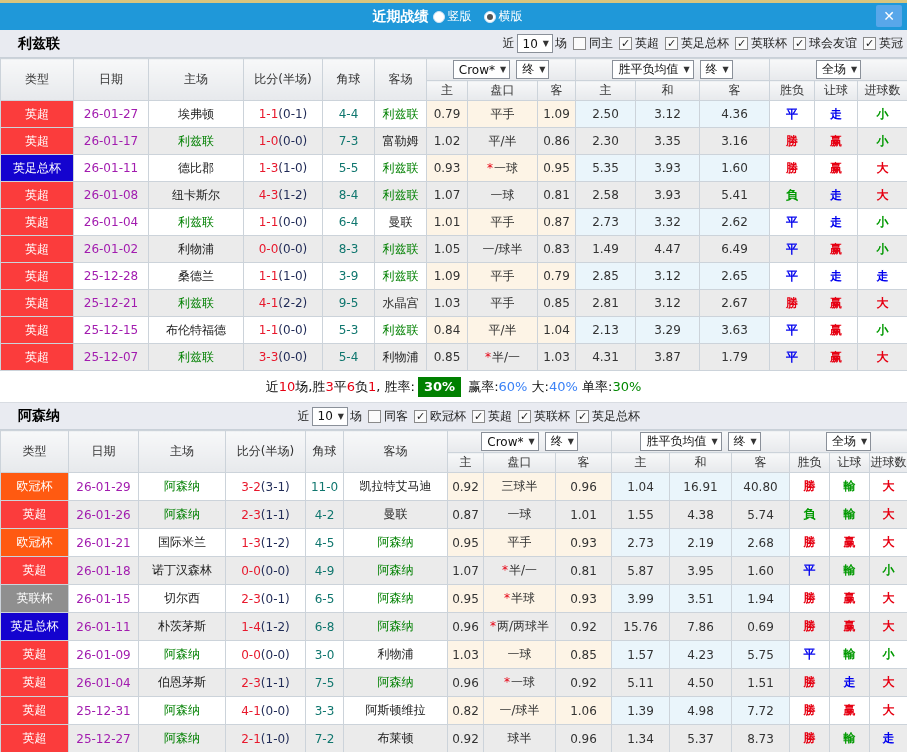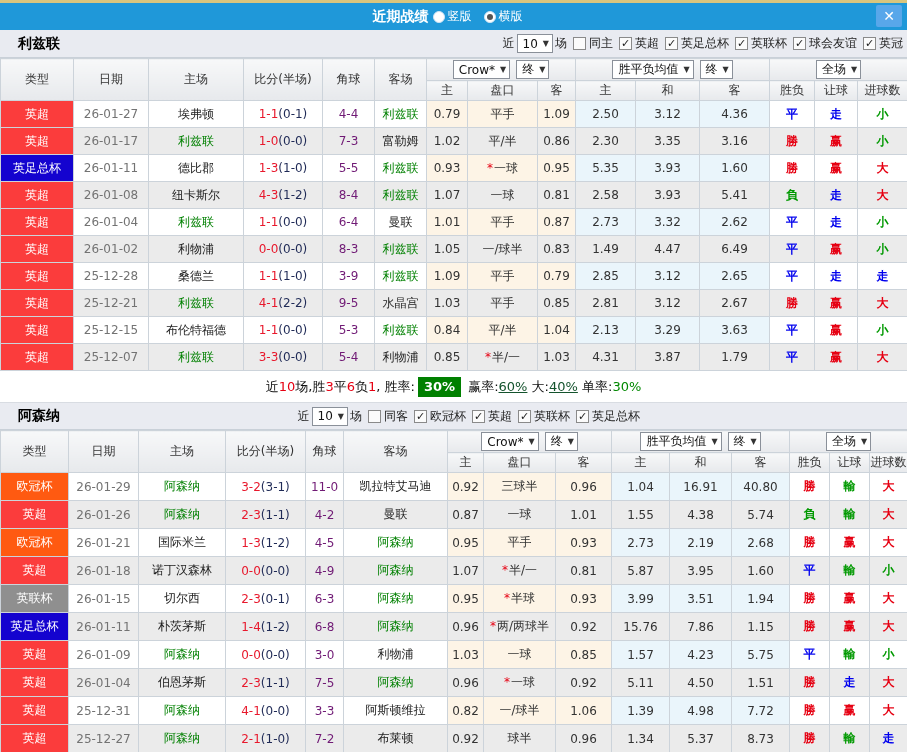--- a/index.html
+++ b/index.html
@@ -30,7 +30,7 @@
   tbody td.cream { background:#fdf4e6; }
   tbody td.lblue { background:#eaf5fb; }
   tbody td.type { color:#fff; }
-  tbody td.date { color:#737373; }
+  tbody td.date { color:#a21caf; }
   tbody td.team { color:#222; }
   tbody td.team.self { color:#008000; }
   tbody td.corner { color:#701a75; }

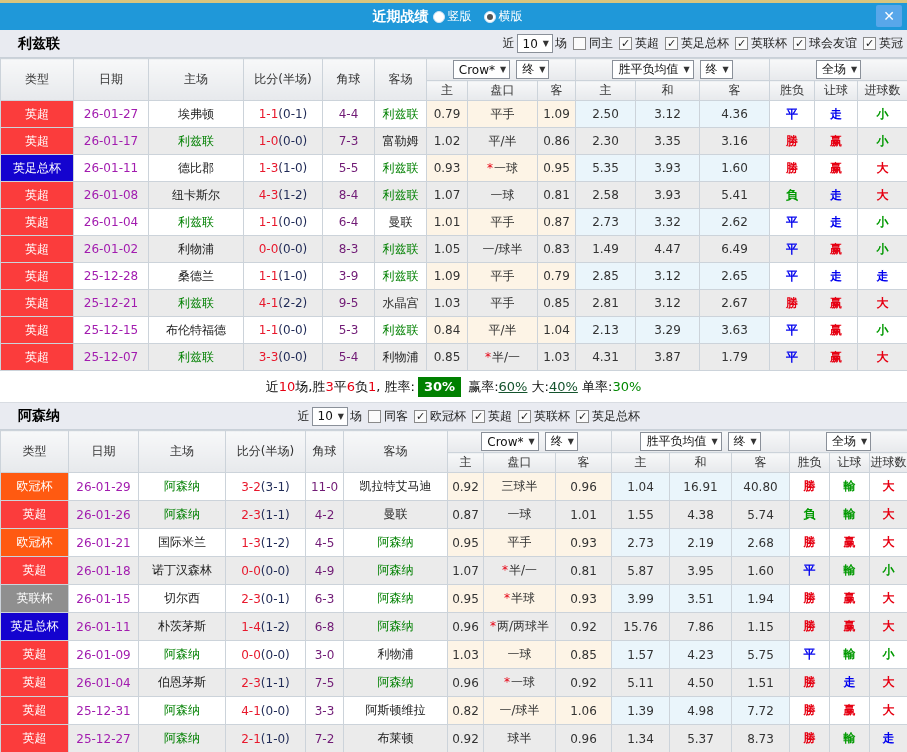--- a/index.html
+++ b/index.html
@@ -33,7 +33,7 @@
   tbody td.date { color:#a21caf; }
   tbody td.team { color:#222; }
   tbody td.team.self { color:#008000; }
-  tbody td.corner { color:#701a75; }
+  tbody td.corner { color:#0f766e; }
   tbody td.res { font-weight:bold; }
   .ft { color:#e8182c; }
   .ht { color:#1f2a56; }

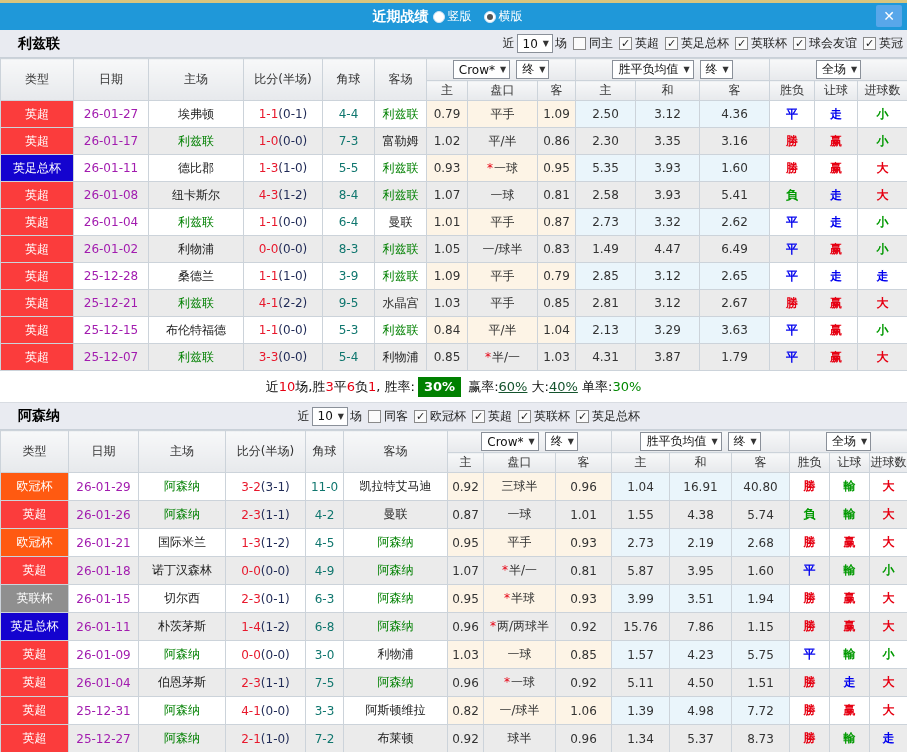--- a/index.html
+++ b/index.html
@@ -41,7 +41,7 @@
   .summary { height:32px; line-height:31px; text-align:center; font-size:13px; color:#111; background:#fff; border-bottom:1px solid #d8dce2; }
   .summary .num { color:#e60012; }
   .summary .box { display:inline-block; background:#008000; color:#fff; font-weight:bold; padding:0 6px; line-height:20px; margin:0 3px; }
-  .summary .blue { color:#14532d;text-decoration:underline; }
+  .summary .blue { color:#3b82f6; }
   .summary .green { color:#008800; }
   .hdr-controls { display:inline-flex; gap:6px; align-items:center; justify-content:center; }
 </style>

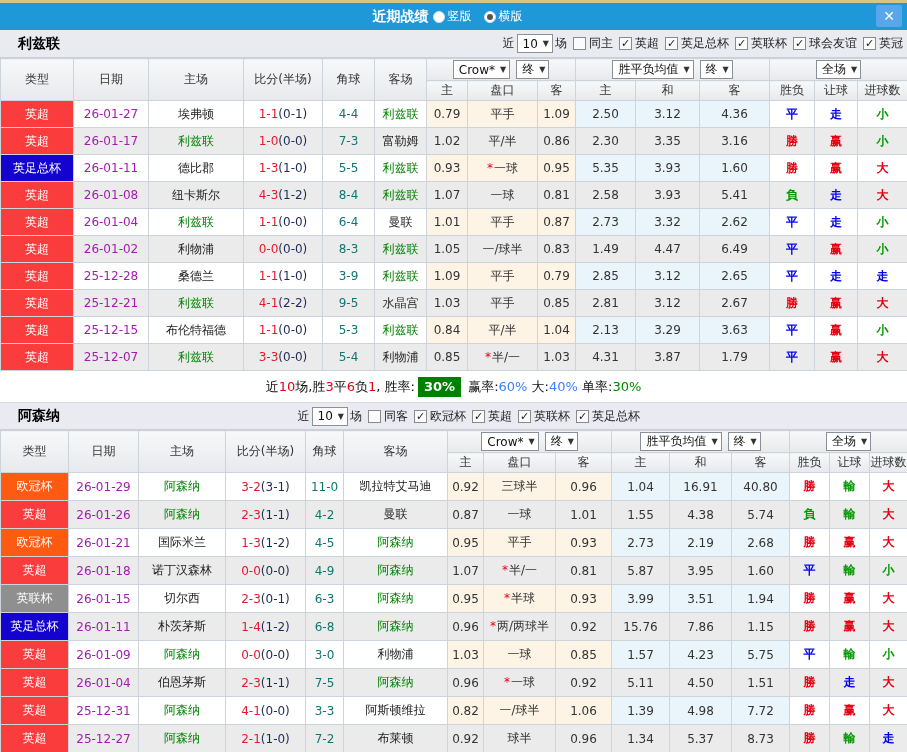--- a/index.html
+++ b/index.html
@@ -506,7 +506,7 @@
         <td class="date">26-01-15</td>
         <td class="team">切尔西</td>
         <td class="score"><span class="ft">2-3</span><span class="ht">(0-1)</span></td>
-        <td class="corner">6-3</td>
+        <td class="corner">6-5</td>
         <td class="team self">阿森纳</td>
         <td class="cream">0.95</td>
         <td class="cream"><span class="star">*</span>半球</td>

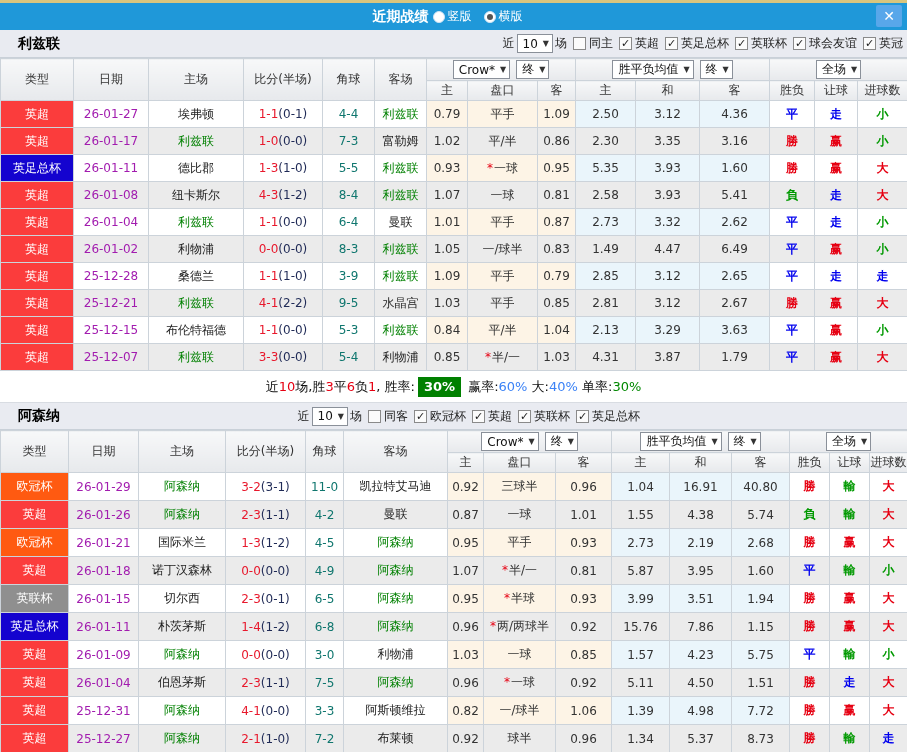--- a/index.html
+++ b/index.html
@@ -530,7 +530,7 @@
         <td class="cream">0.92</td>
         <td class="lblue">15.76</td>
         <td class="lblue">7.86</td>
-        <td class="lblue">1.15</td>
+        <td class="lblue">0.69</td>
         <td class="res" style="color: rgb(230, 0, 18);">勝</td>
         <td class="res" style="color: rgb(230, 0, 18);">赢</td>
         <td class="res" style="color: rgb(230, 0, 18);">大</td>

